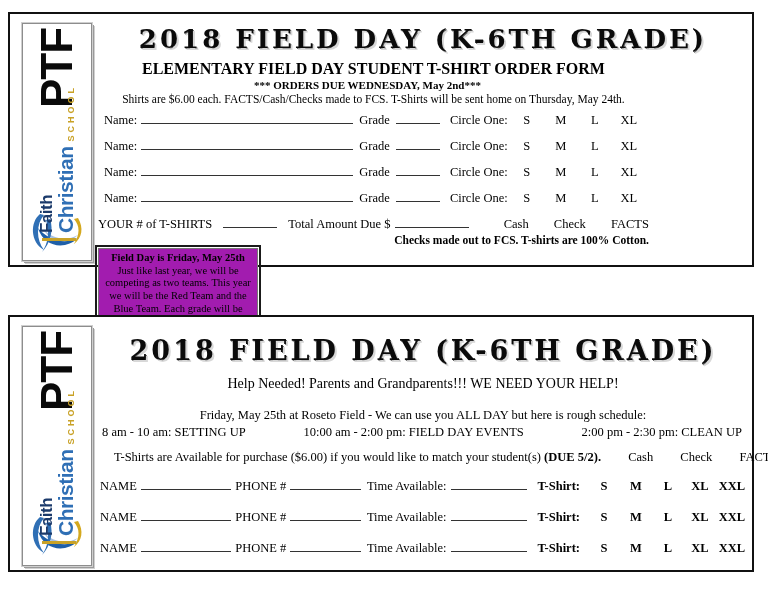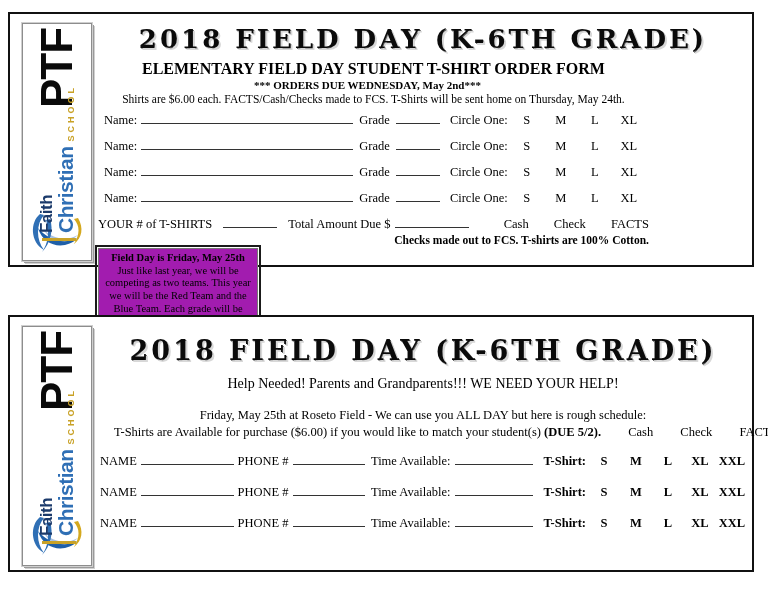--- a/index.html
+++ b/index.html
@@ -388,6 +388,11 @@
 
       <div class="f2-line">Friday, May 25th at Roseto Field    - We can use you ALL DAY but here is  rough schedule:</div>
 
+      <div class="f2-sched">
+        <span>8 am - 10 am: SETTING UP</span>
+        <span>10:00 am - 2:00 pm: FIELD DAY EVENTS</span>
+        <span>2:00 pm - 2:30 pm: CLEAN UP</span>
+      </div>
 
       <div class="f2-purchase">
         <span>T-Shirts are Available for purchase ($6.00) if you would like to match your student(s)</span>

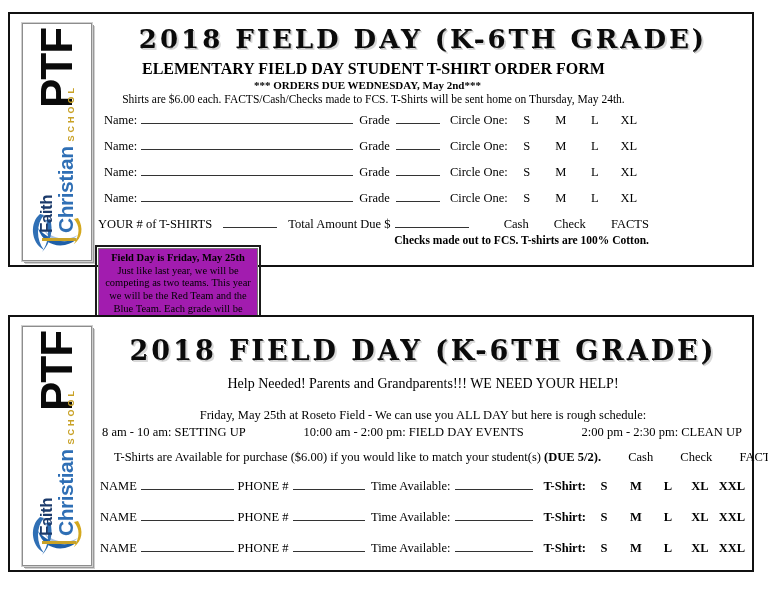--- a/index.html
+++ b/index.html
@@ -237,7 +237,7 @@
   .blank-n{width:100px;margin:0 4px 0 4px;}
   .blank-p{width:78px;margin:0 6px 0 4px;}
   .blank-t{width:84px;margin:0 10px 0 5px;}
-  .tshirt-lbl{font-weight:bold;margin-right:2px;}
+  .tshirt-lbl{font-weight:bold;margin-right:8px;}
   .sizes2{display:flex;font-weight:bold;}
   .sizes2 span{display:inline-block;min-width:32px;text-align:center;}
 </style>

